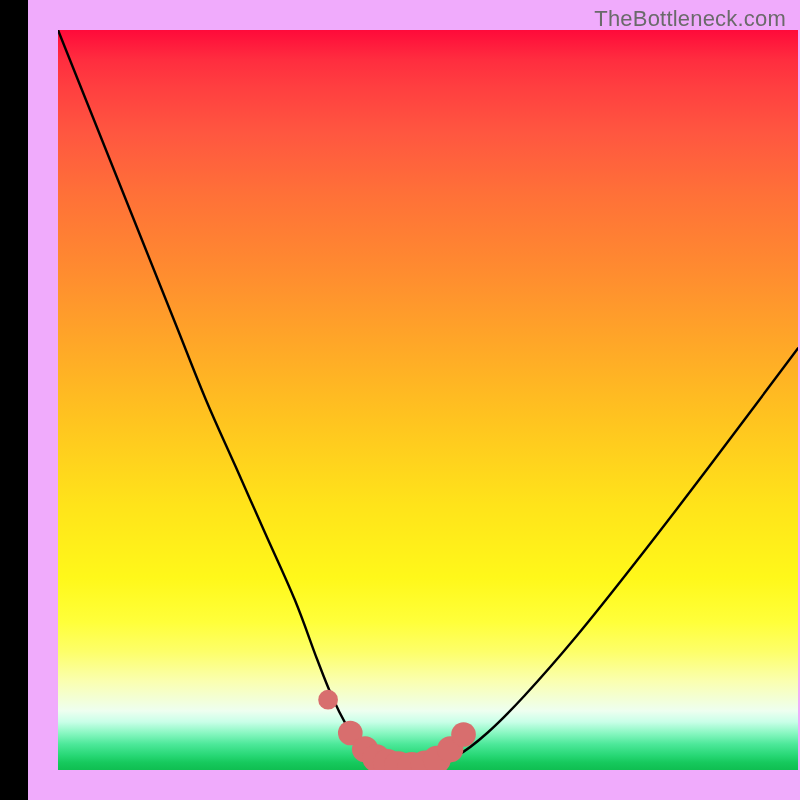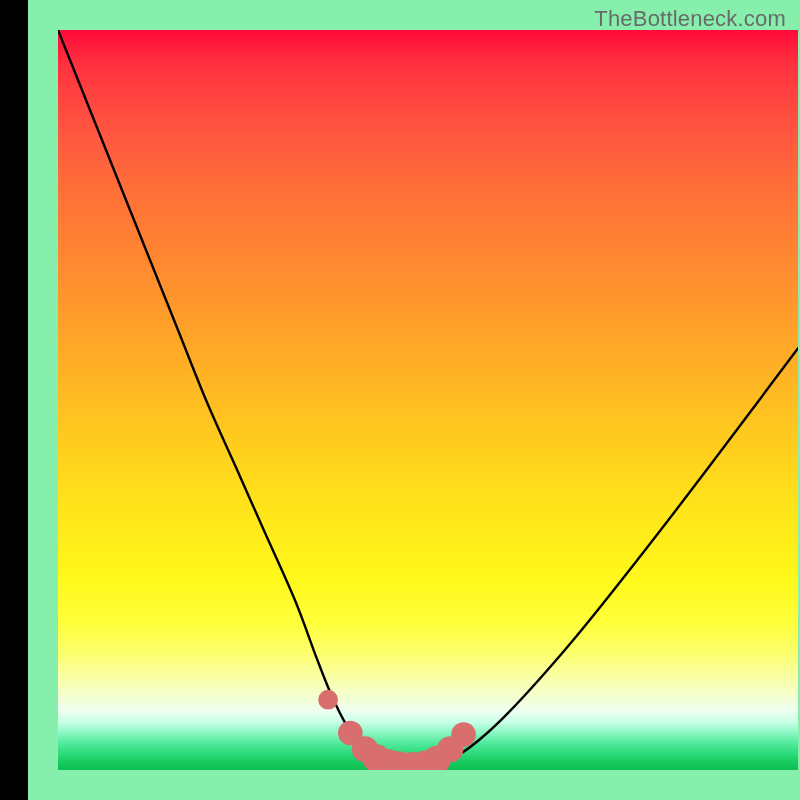--- a/index.html
+++ b/index.html
@@ -14,7 +14,7 @@
   .frame {
     position: absolute;
     inset: 0;
-    background: #86efac;
+    background: #f0abfc;
     margin-left: 28px;
   }
   .plot {

